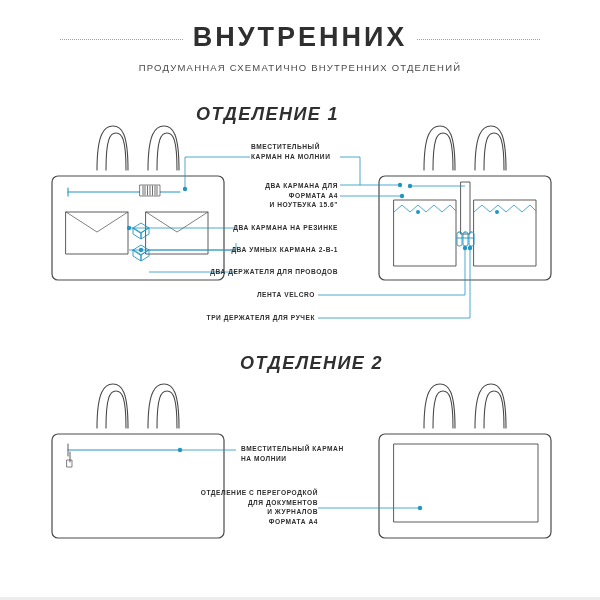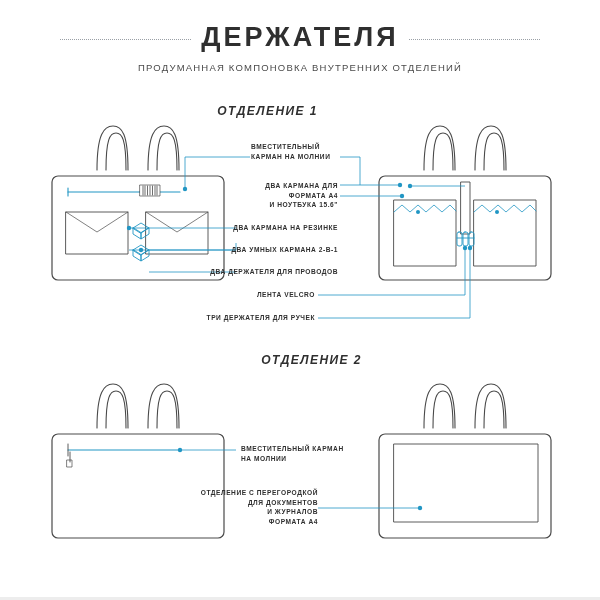--- a/index.html
+++ b/index.html
@@ -108,7 +108,7 @@
   <div class="header">
     <div class="title-row">
       <span class="dotline"></span>
-      <span class="main-title">ДЕРЖАТЕЛЯ</span>
+      <span class="main-title">ВНУТРЕННИХ</span>
       <span class="dotline"></span>
     </div>
     <div class="subtitle">ПРОДУМАННАЯ КОМПОНОВКА ВНУТРЕННИХ ОТДЕЛЕНИЙ</div>

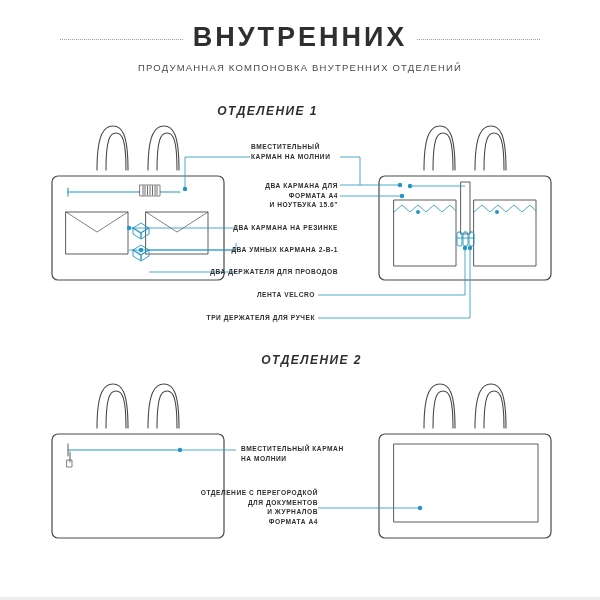--- a/index.html
+++ b/index.html
@@ -111,7 +111,7 @@
       <span class="main-title">ВНУТРЕННИХ</span>
       <span class="dotline"></span>
     </div>
-    <div class="subtitle">ПРОДУМАННАЯ КОМПОНОВКА ВНУТРЕННИХ ОТДЕЛЕНИЙ</div>
+    <div class="subtitle">ПРОДУМАННАЯ СХЕМАТИЧНО ВНУТРЕННИХ ОТДЕЛЕНИЙ</div>
   </div>
 
   <div class="section-title" id="sec1-title">ОТДЕЛЕНИЕ 1</div>

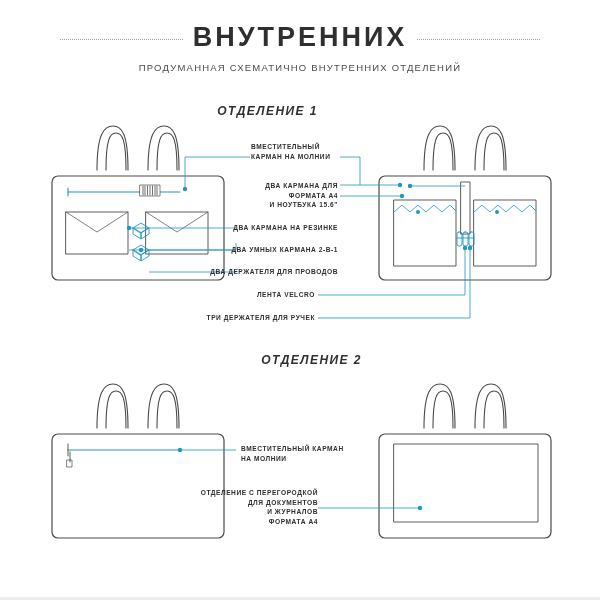--- a/index.html
+++ b/index.html
@@ -61,7 +61,7 @@
     position: absolute;
     width: 535px;
     text-align: center;
-    font-size: 12px;
+    font-size: 18px;
     font-weight: bold;
     font-style: italic;
     letter-spacing: 1.4px;

